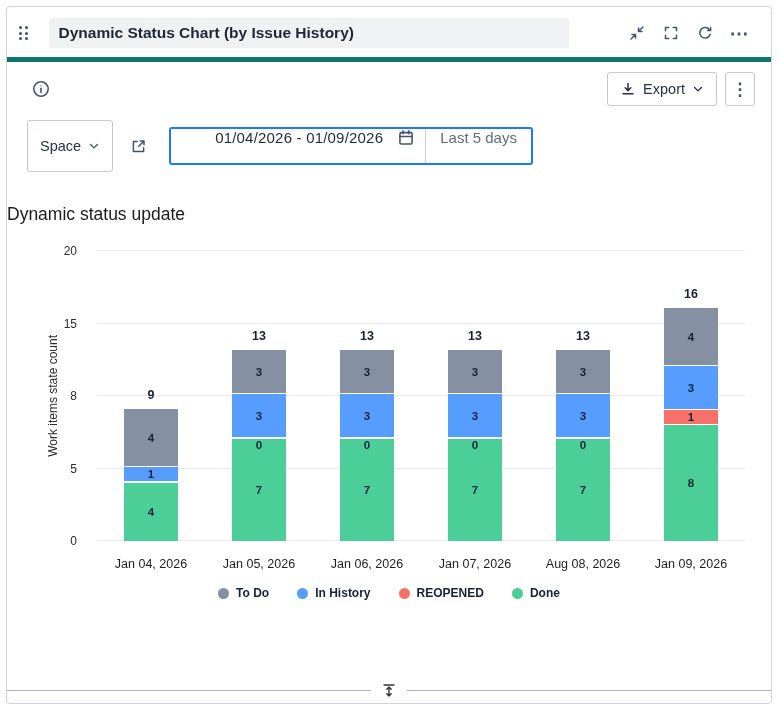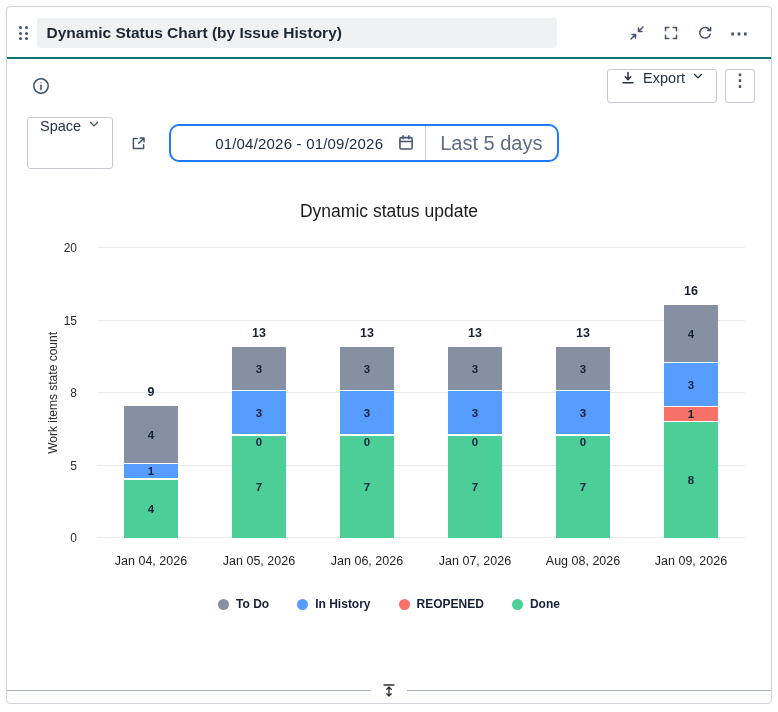--- a/index.html
+++ b/index.html
@@ -10,7 +10,7 @@
     display:flex; flex-direction:column; overflow:hidden;
   }
   
-  .card-header { display:flex; align-items:center; padding:11px 18px 9px 12px; border-bottom:2px solid #0f766e; }
+  .card-header { display:flex; align-items:center; padding:11px 18px 9px 12px; border-bottom:5px solid #0f766e;gap:12px; }
   .drag-handle { display:grid; grid-template-columns:3px 3px; grid-auto-rows:3px; gap:2.5px; margin-right:9px; cursor:grab; }
   .drag-handle i { width:3px; height:3px; border-radius:50%; background:#44546F; }
   .title-pill {

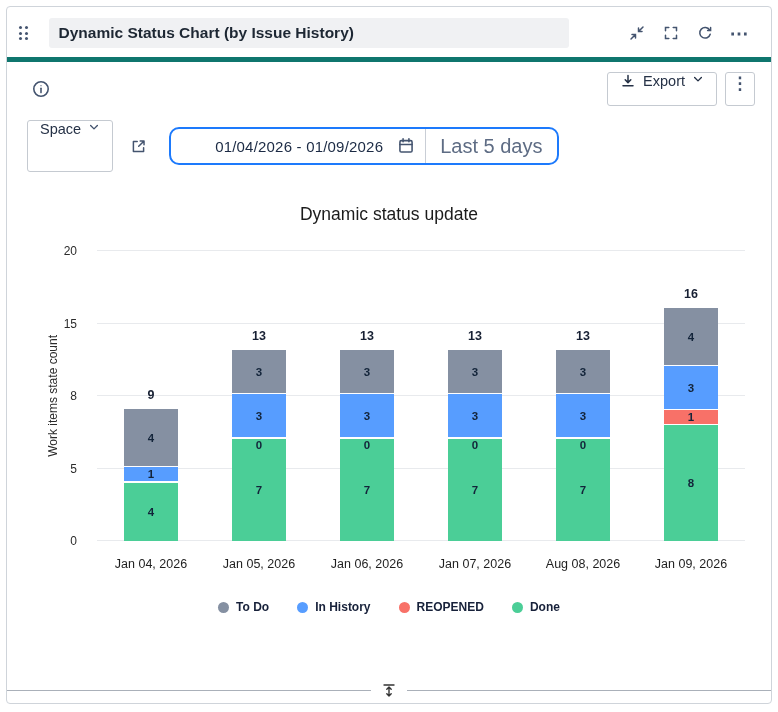--- a/index.html
+++ b/index.html
@@ -25,7 +25,7 @@
   .toolbar-row { display:flex; align-items:center; padding:10px 16px 2px 20px; }
   .toolbar-right { margin-left:auto; display:flex; align-items:center; gap:8px; }
   .btn {
-    display:flex; gap:7px; background:#fff; border:1px solid #c5cad1;
+    display:flex; align-items:center; gap:7px; background:#fff; border:1px solid #c5cad1;
     border-radius:3px; height:34px; padding:0 12px; font-size:14.5px; color:#253146; cursor:pointer;
     font-family:"Liberation Sans", sans-serif;
   }

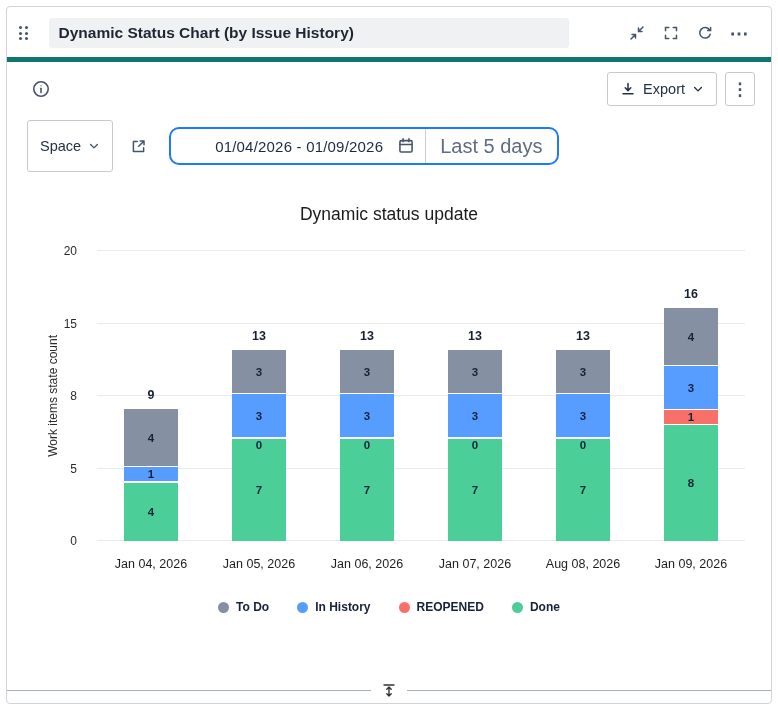--- a/index.html
+++ b/index.html
@@ -35,7 +35,7 @@
   .select-btn { height:52px; }
   .ext-btn { border:none; background:transparent; width:30px; height:30px; display:flex; align-items:center; justify-content:center; cursor:pointer; color:#44546F; }
   .date-control {
-    display:flex; align-items:center; height:38px; border:2px solid #1D7AFC; border-radius:10px;
+    display:flex; height:38px; border:2px solid #1D7AFC; border-radius:3px;
     margin-left:6px; cursor:pointer; background:#fff;
   }
   .date-text { font-size:15px; color:#1b2a44; padding:0 14px 0 44px; letter-spacing:.2px; }

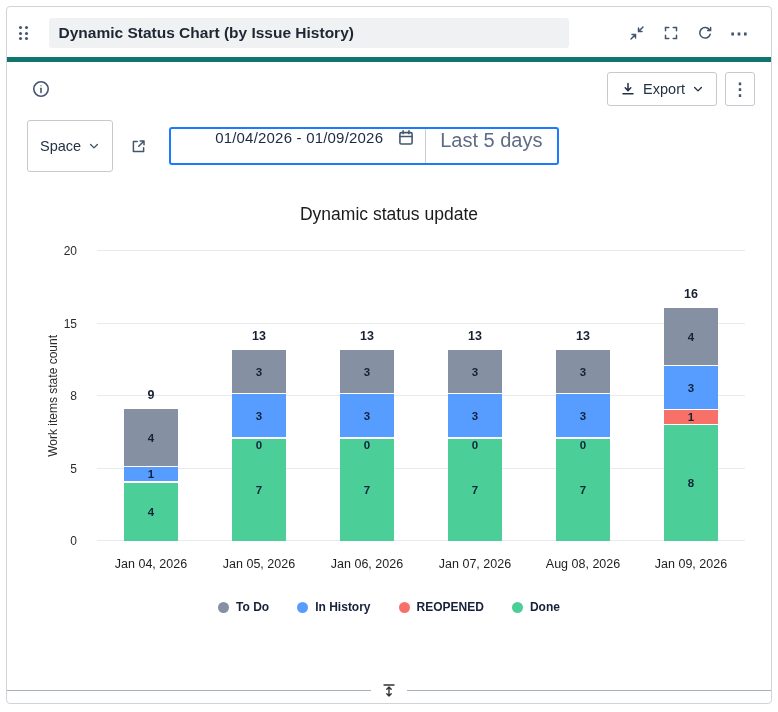--- a/index.html
+++ b/index.html
@@ -41,7 +41,7 @@
   .date-text { font-size:15px; color:#1b2a44; padding:0 14px 0 44px; letter-spacing:.2px; }
   .date-control .cal { margin:0 10px 0 0; display:flex; }
   .date-sep { width:1px; height:34px; background:#c9ced6; }
-  .preset-text { font-size:20px; color:#5e6c84; padding:0 14px; }
+  .preset-text { font-size:15px; color:#5e6c84; padding:0 14px; }
   
   .chart-title { text-align:center; font-size:17.5px; color:#1b1b1b; margin-top:18px; }
   .chart-grid { display:grid; grid-template-columns:20px 34px 1fr; margin:26px 26px 0 36px; }

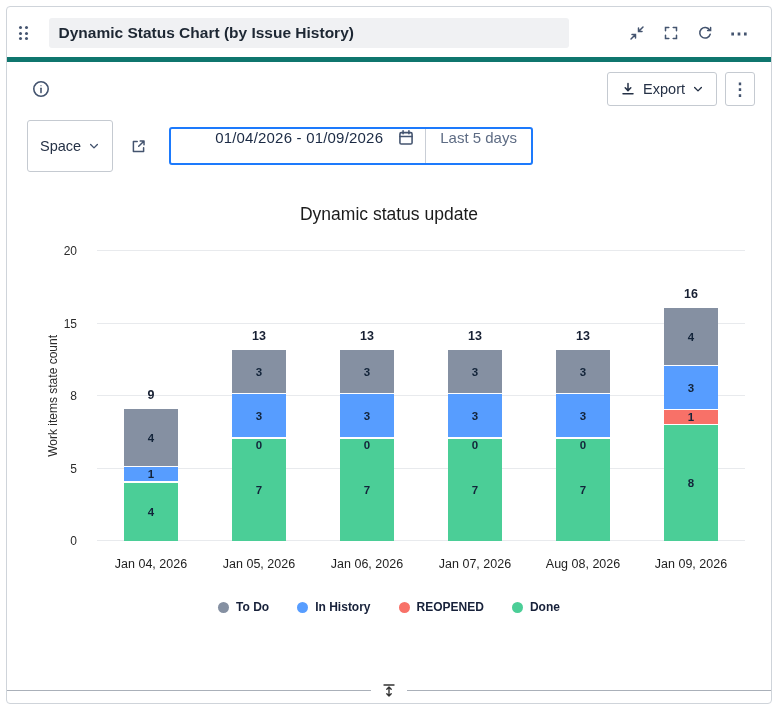--- a/index.html
+++ b/index.html
@@ -43,7 +43,7 @@
   .date-sep { width:1px; height:34px; background:#c9ced6; }
   .preset-text { font-size:15px; color:#5e6c84; padding:0 14px; }
   
-  .chart-title { text-align:center; font-size:17.5px; color:#1b1b1b; margin-top:18px; }
+  .chart-title { text-align:left; font-size:17.5px; color:#1b1b1b; margin-top:18px; }
   .chart-grid { display:grid; grid-template-columns:20px 34px 1fr; margin:26px 26px 0 36px; }
   .y-title { grid-column:1; grid-row:1; display:flex; align-items:center; justify-content:center; }
   .y-title span { writing-mode:vertical-rl; transform:rotate(180deg); font-size:12px; color:#2b2b2b; }

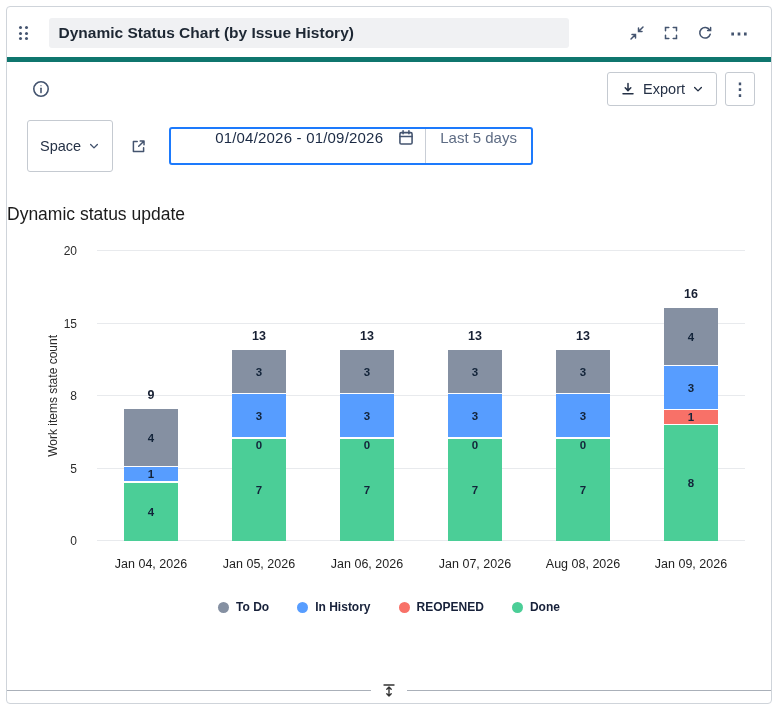--- a/index.html
+++ b/index.html
@@ -61,7 +61,7 @@
   .x-ticks { grid-column:3; grid-row:2; display:flex; padding-top:16px; }
   .xtick { flex:1; text-align:center; font-size:12.5px; color:#1f1f1f; }
   
-  .legend { display:flex; justify-content:center; gap:28px; margin-top:29px; }
+  .legend { display:flex; justify-content:center; gap:28px; margin-top:15px; }
   .legend-item { display:flex; align-items:center; gap:7px; cursor:pointer; }
   .legend-dot { width:11px; height:11px; border-radius:50%; }
   .legend-label { font-size:12px; font-weight:700; color:#17213a; }

